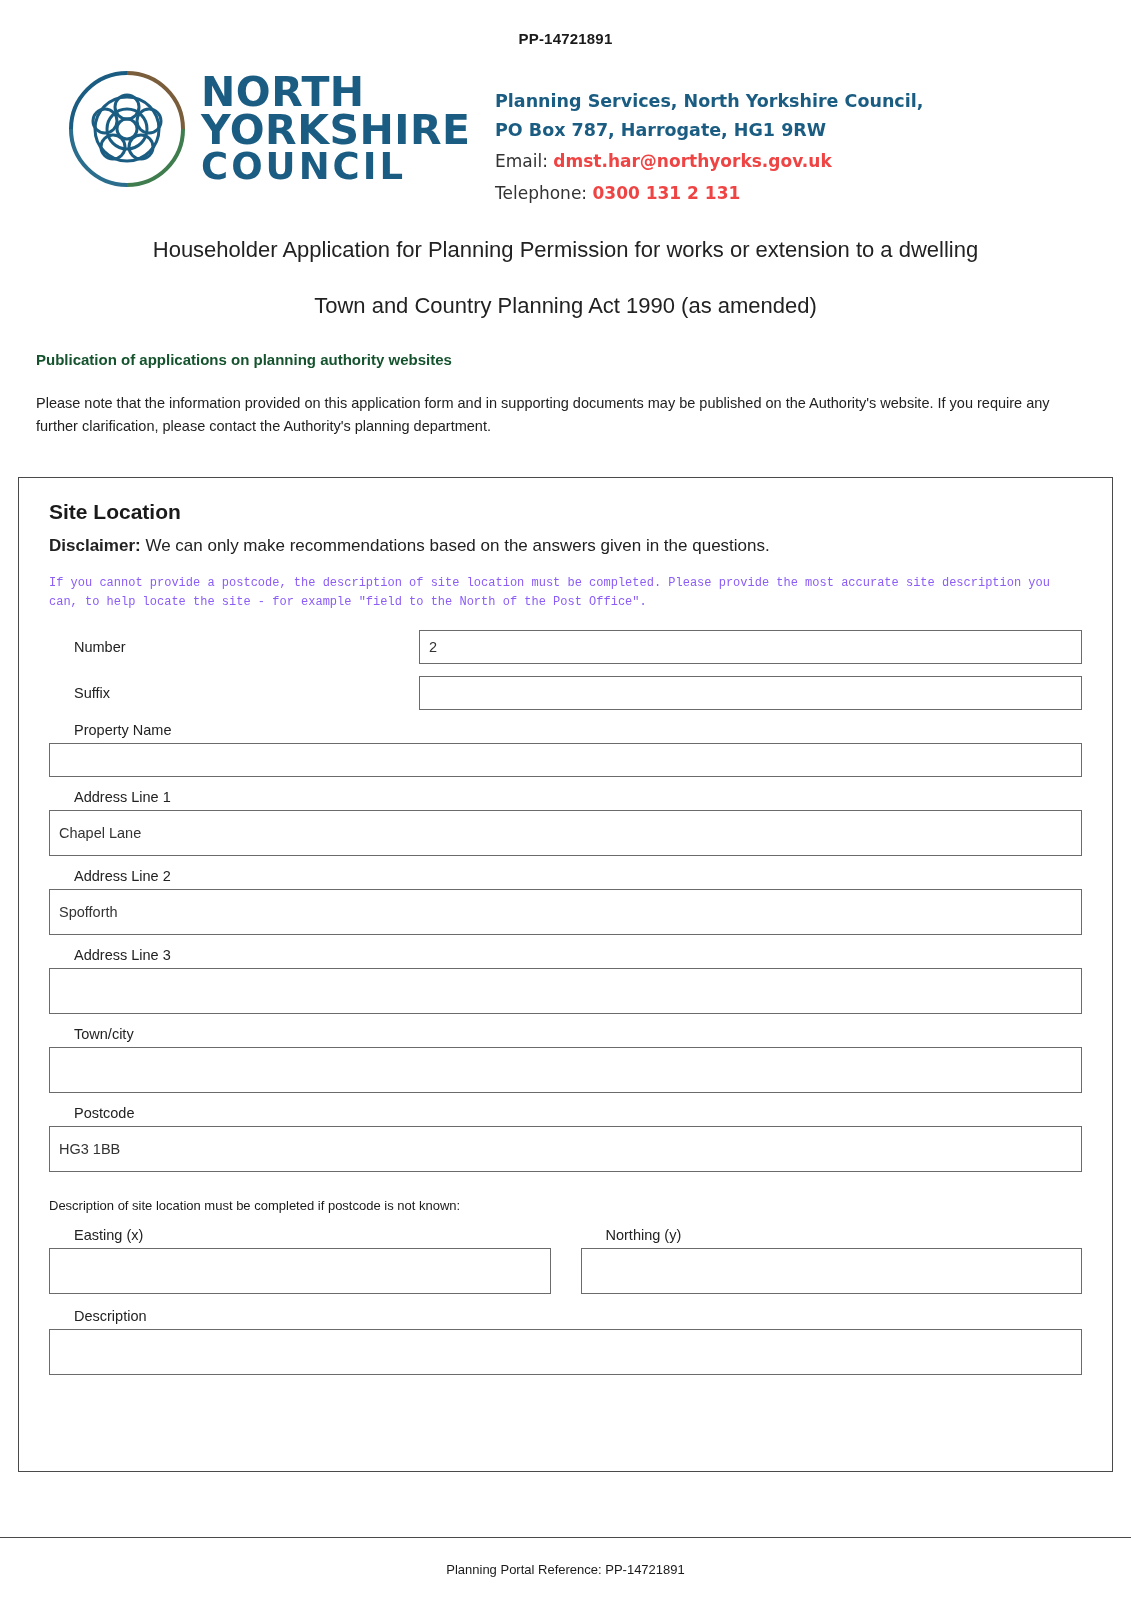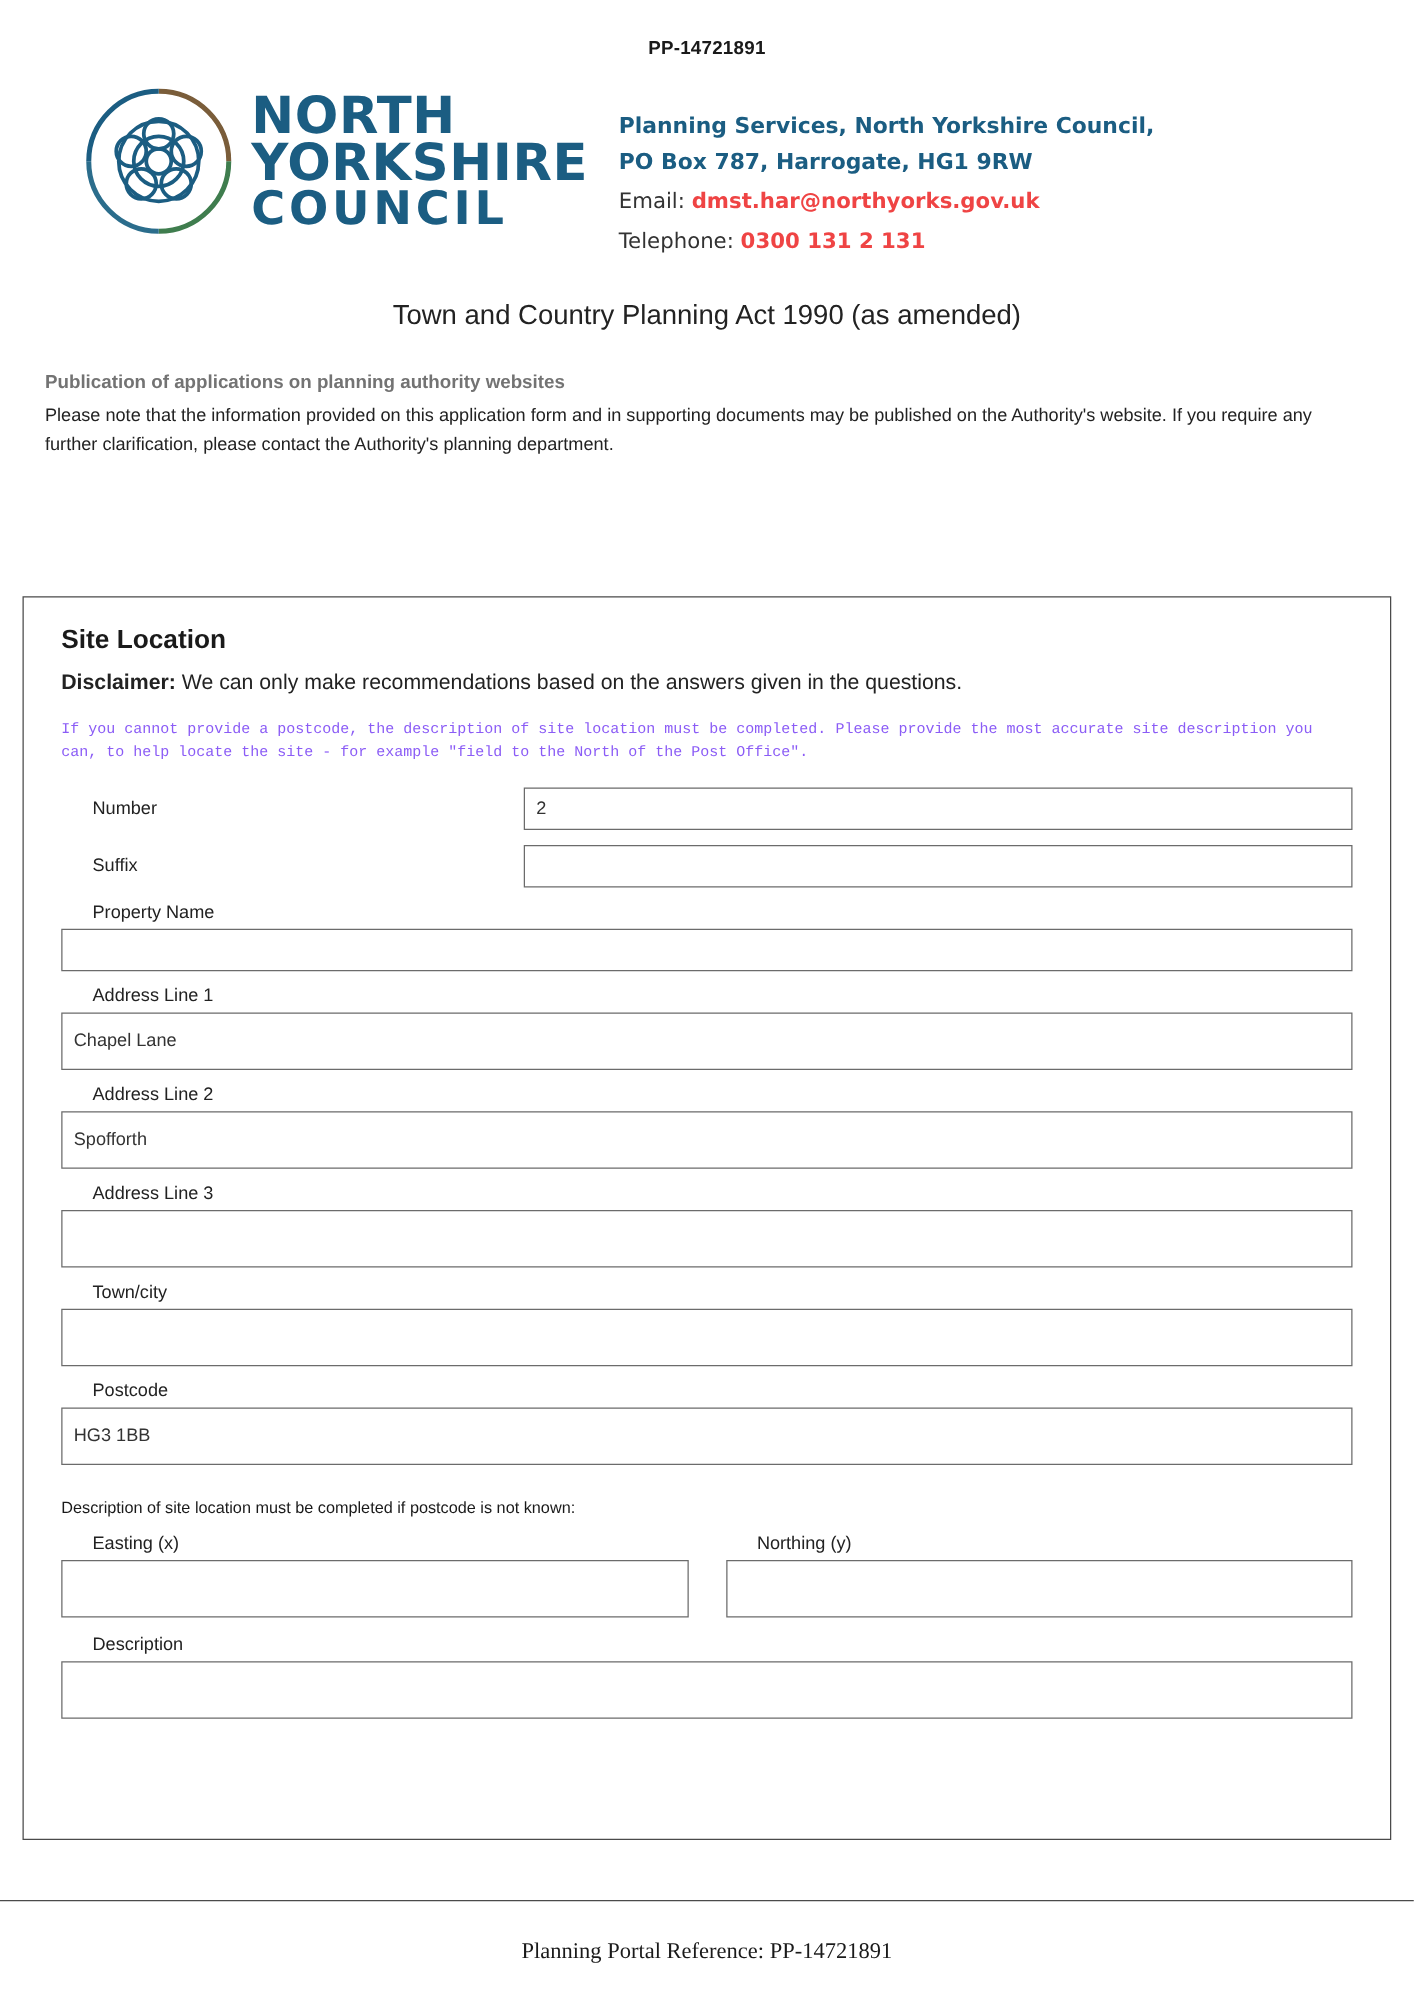--- a/index.html
+++ b/index.html
@@ -261,6 +261,7 @@
     </div>
   </div>
 
+  <h1 class="form-title">Householder Application for Planning Permission for works or extension to a dwelling</h1>
   <h2 class="act-title">Town and Country Planning Act 1990 (as amended)</h2>
 
   <div class="notice">

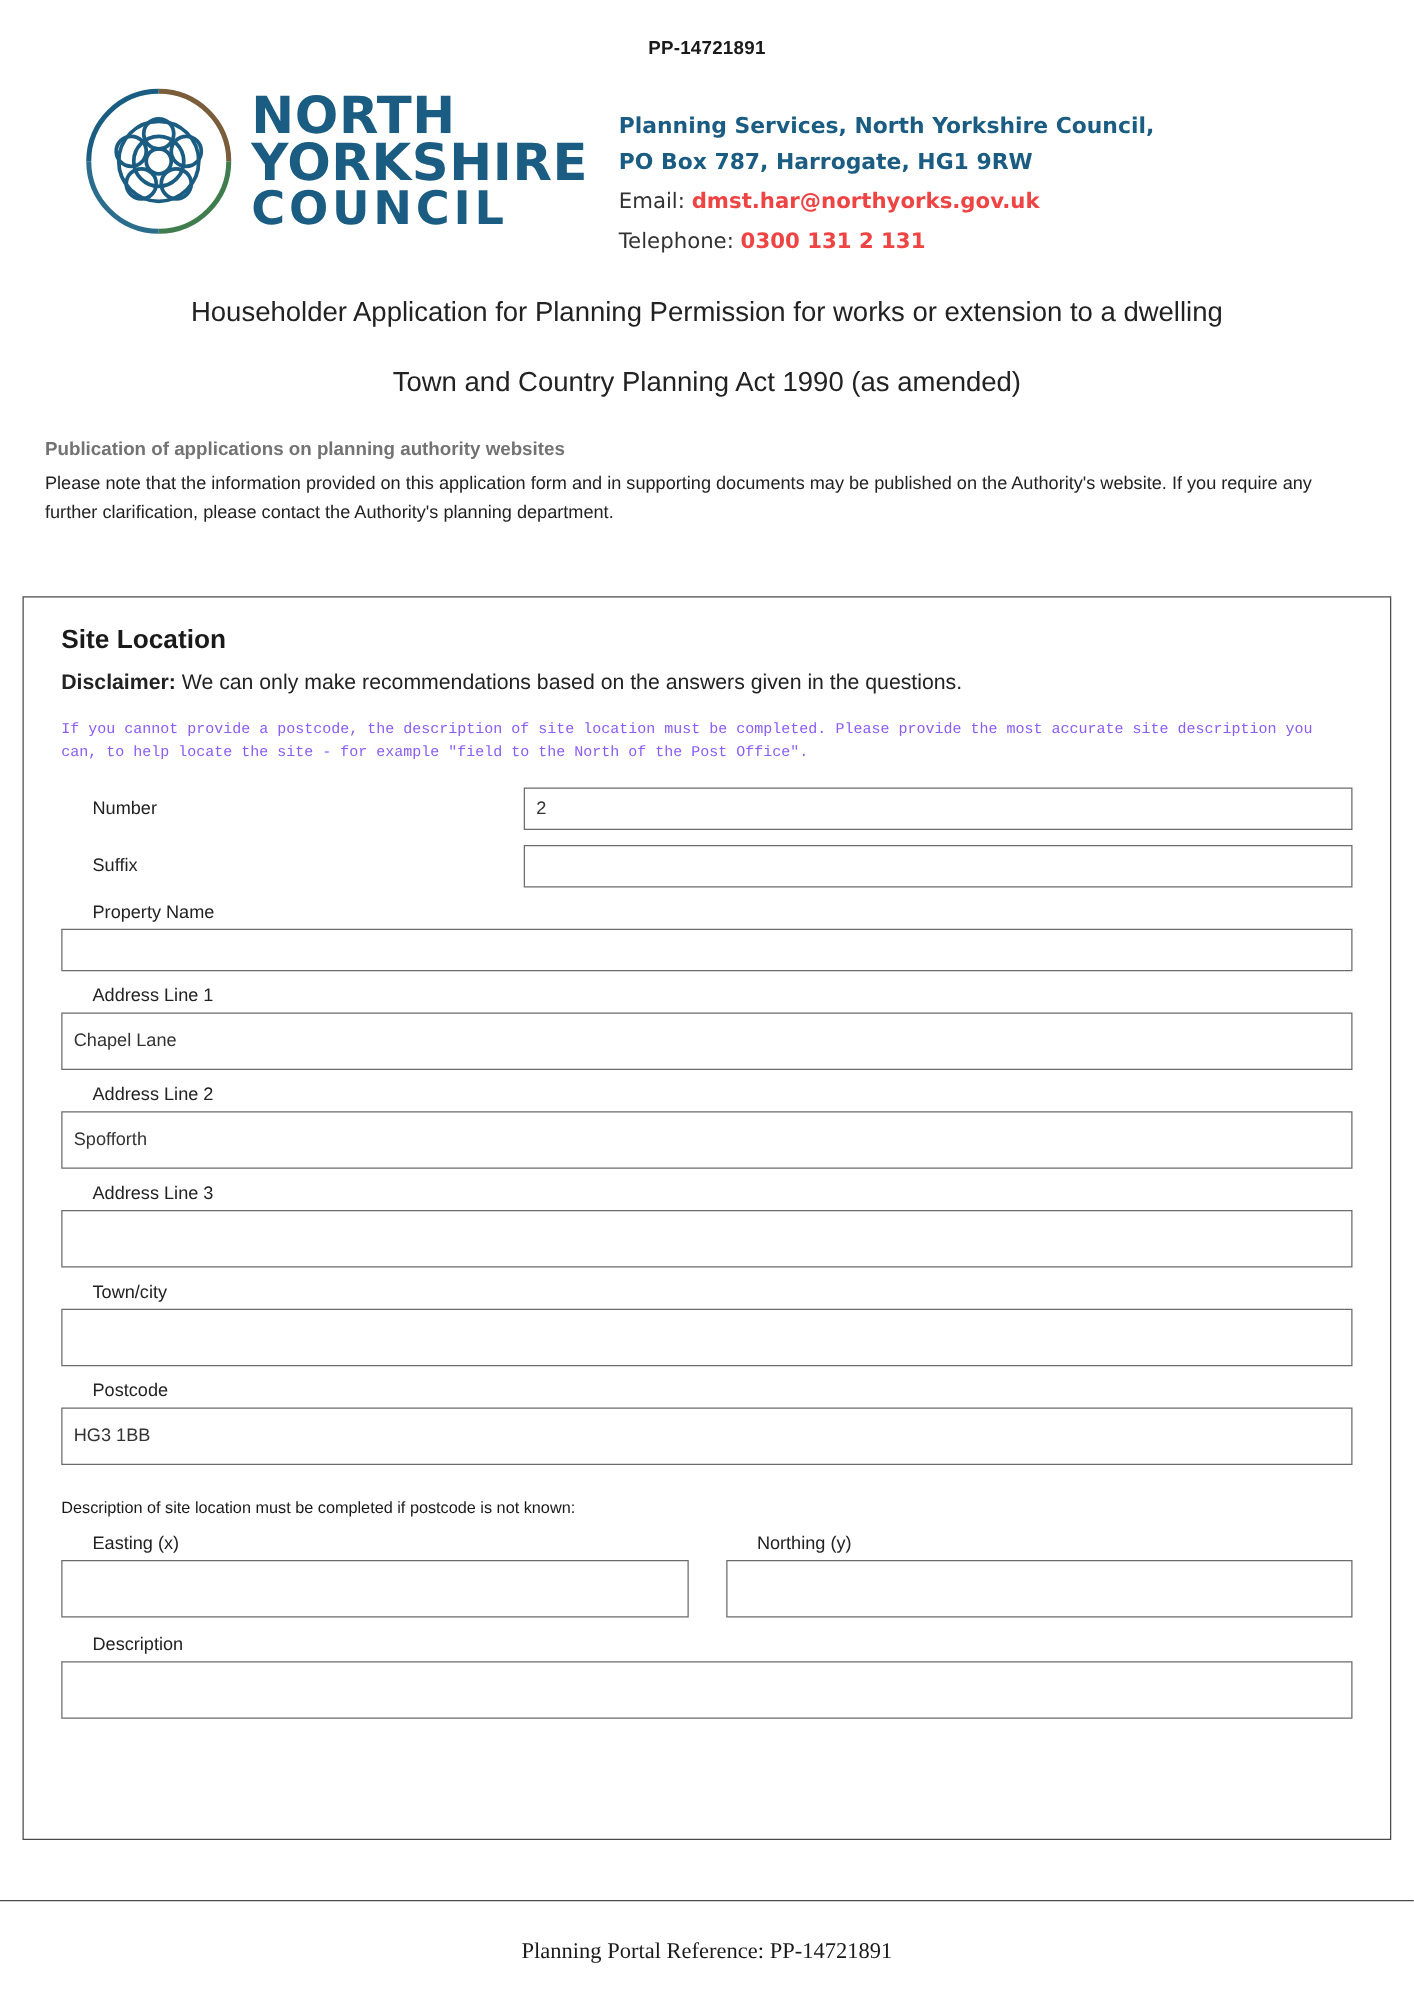--- a/index.html
+++ b/index.html
@@ -110,8 +110,8 @@
   .notice h3 {
     font-size: 15px;
     font-weight: bold;
-    margin: 0 0 8px 0;
-    color: #737373;
+    margin: 0 0 24px 0;
+    color: #14532d;
   }
   .notice p {
     font-size: 14.5px;

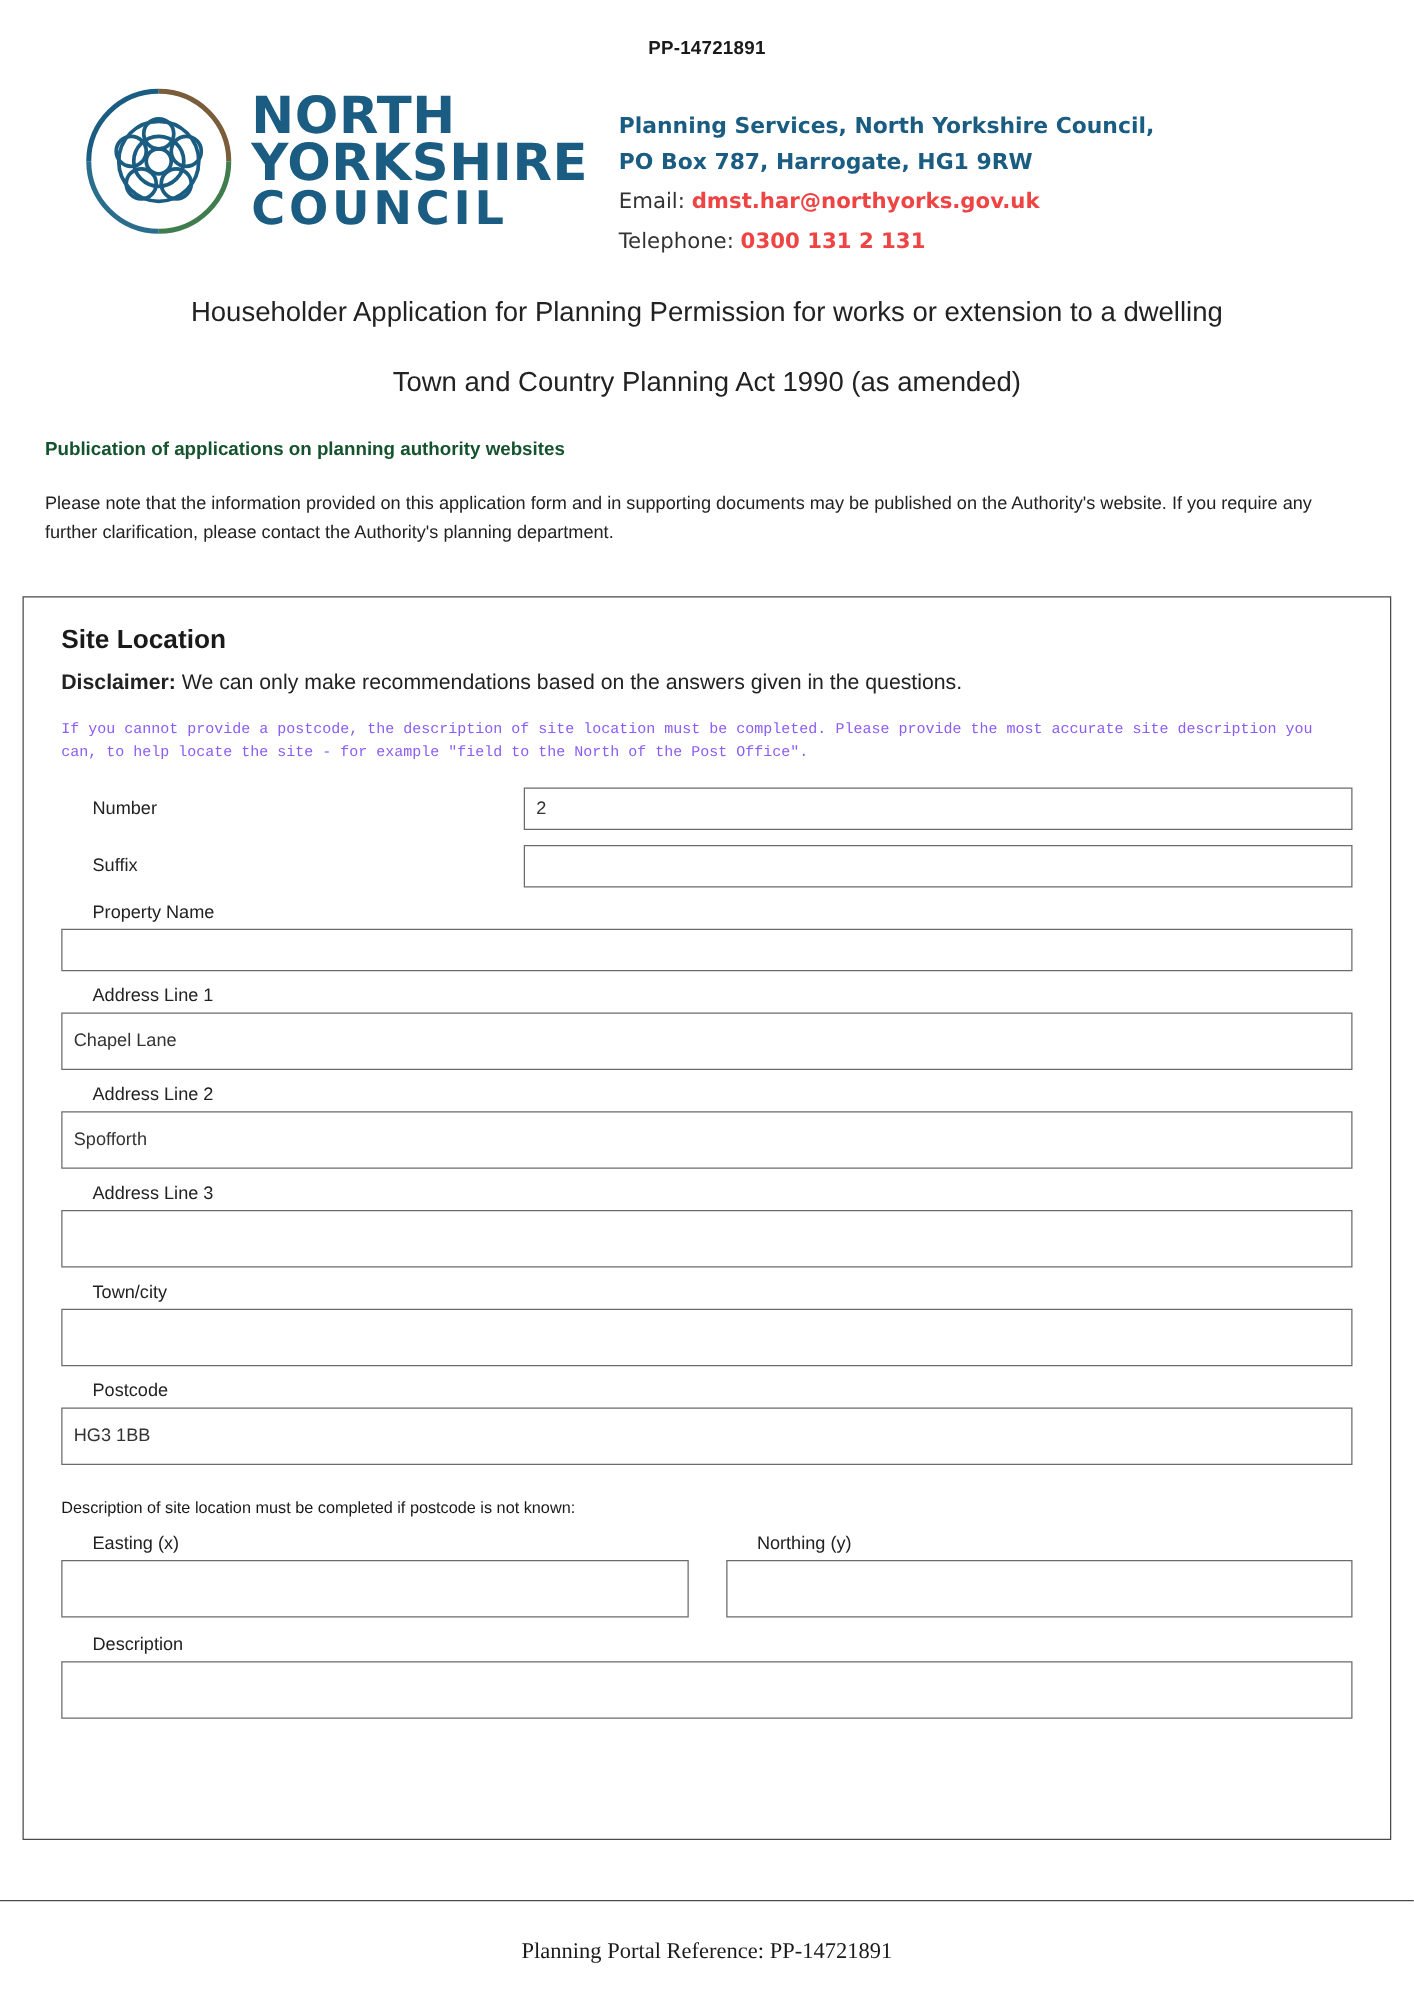--- a/index.html
+++ b/index.html
@@ -203,14 +203,14 @@
     left: 0;
     right: 0;
     bottom: 0;
-    height: 80px;
+    height: 63px;
     border-top: 1.5px solid #4a4a4a;
     display: flex;
     align-items: center;
     justify-content: center;
-    font-size: 18px;
+    font-size: 13px;
     color: #1a1a1a;
-    font-family: Liberation Serif, serif;
+    font-family: Liberation Sans, sans-serif;
   }
 </style>
 </head>

